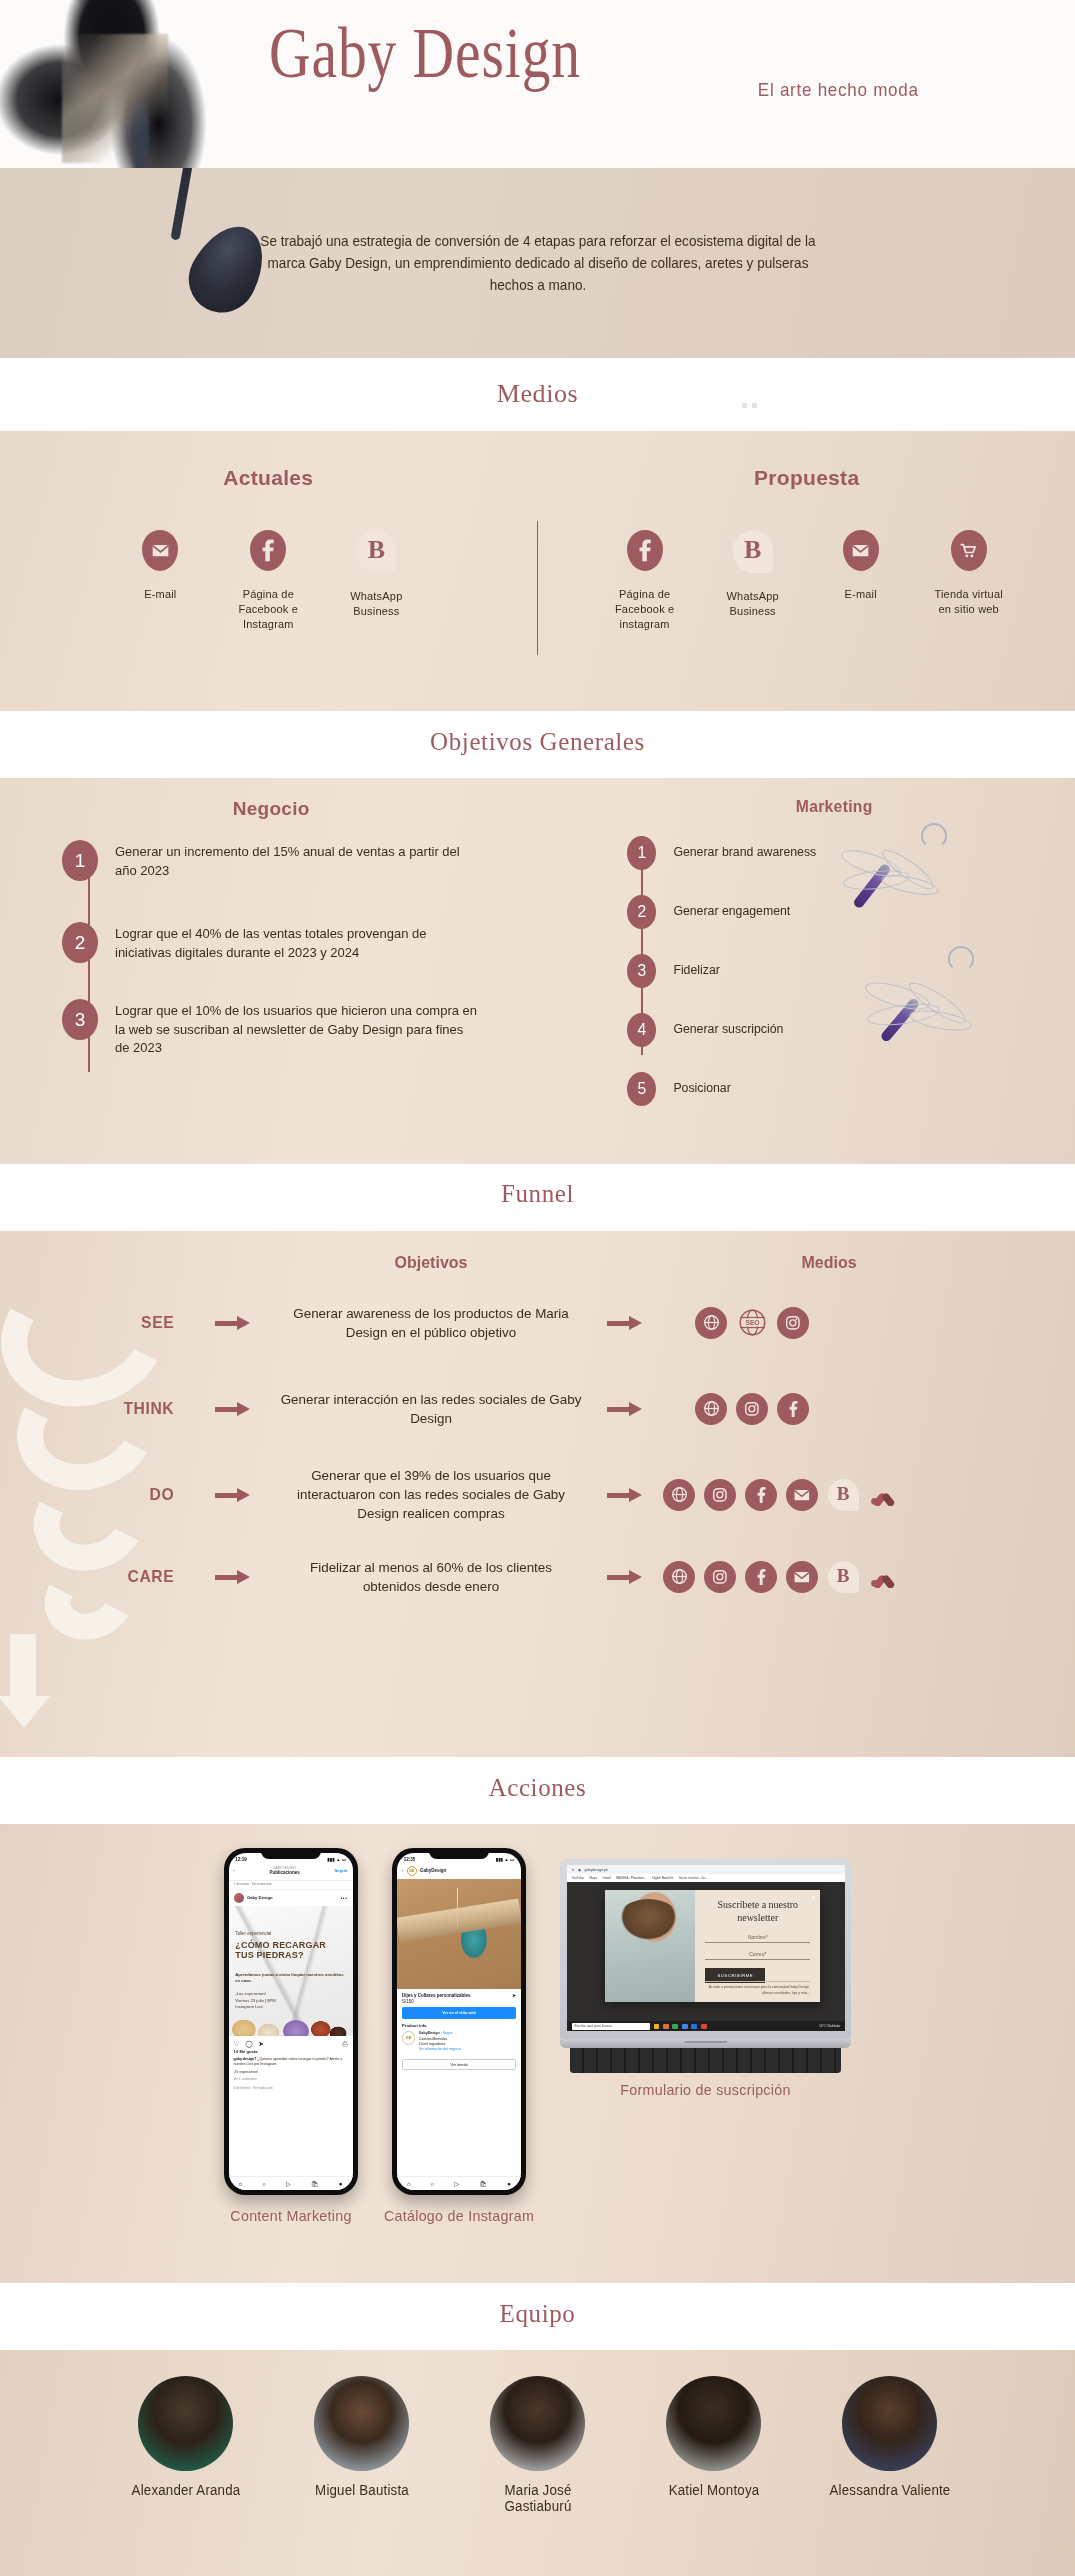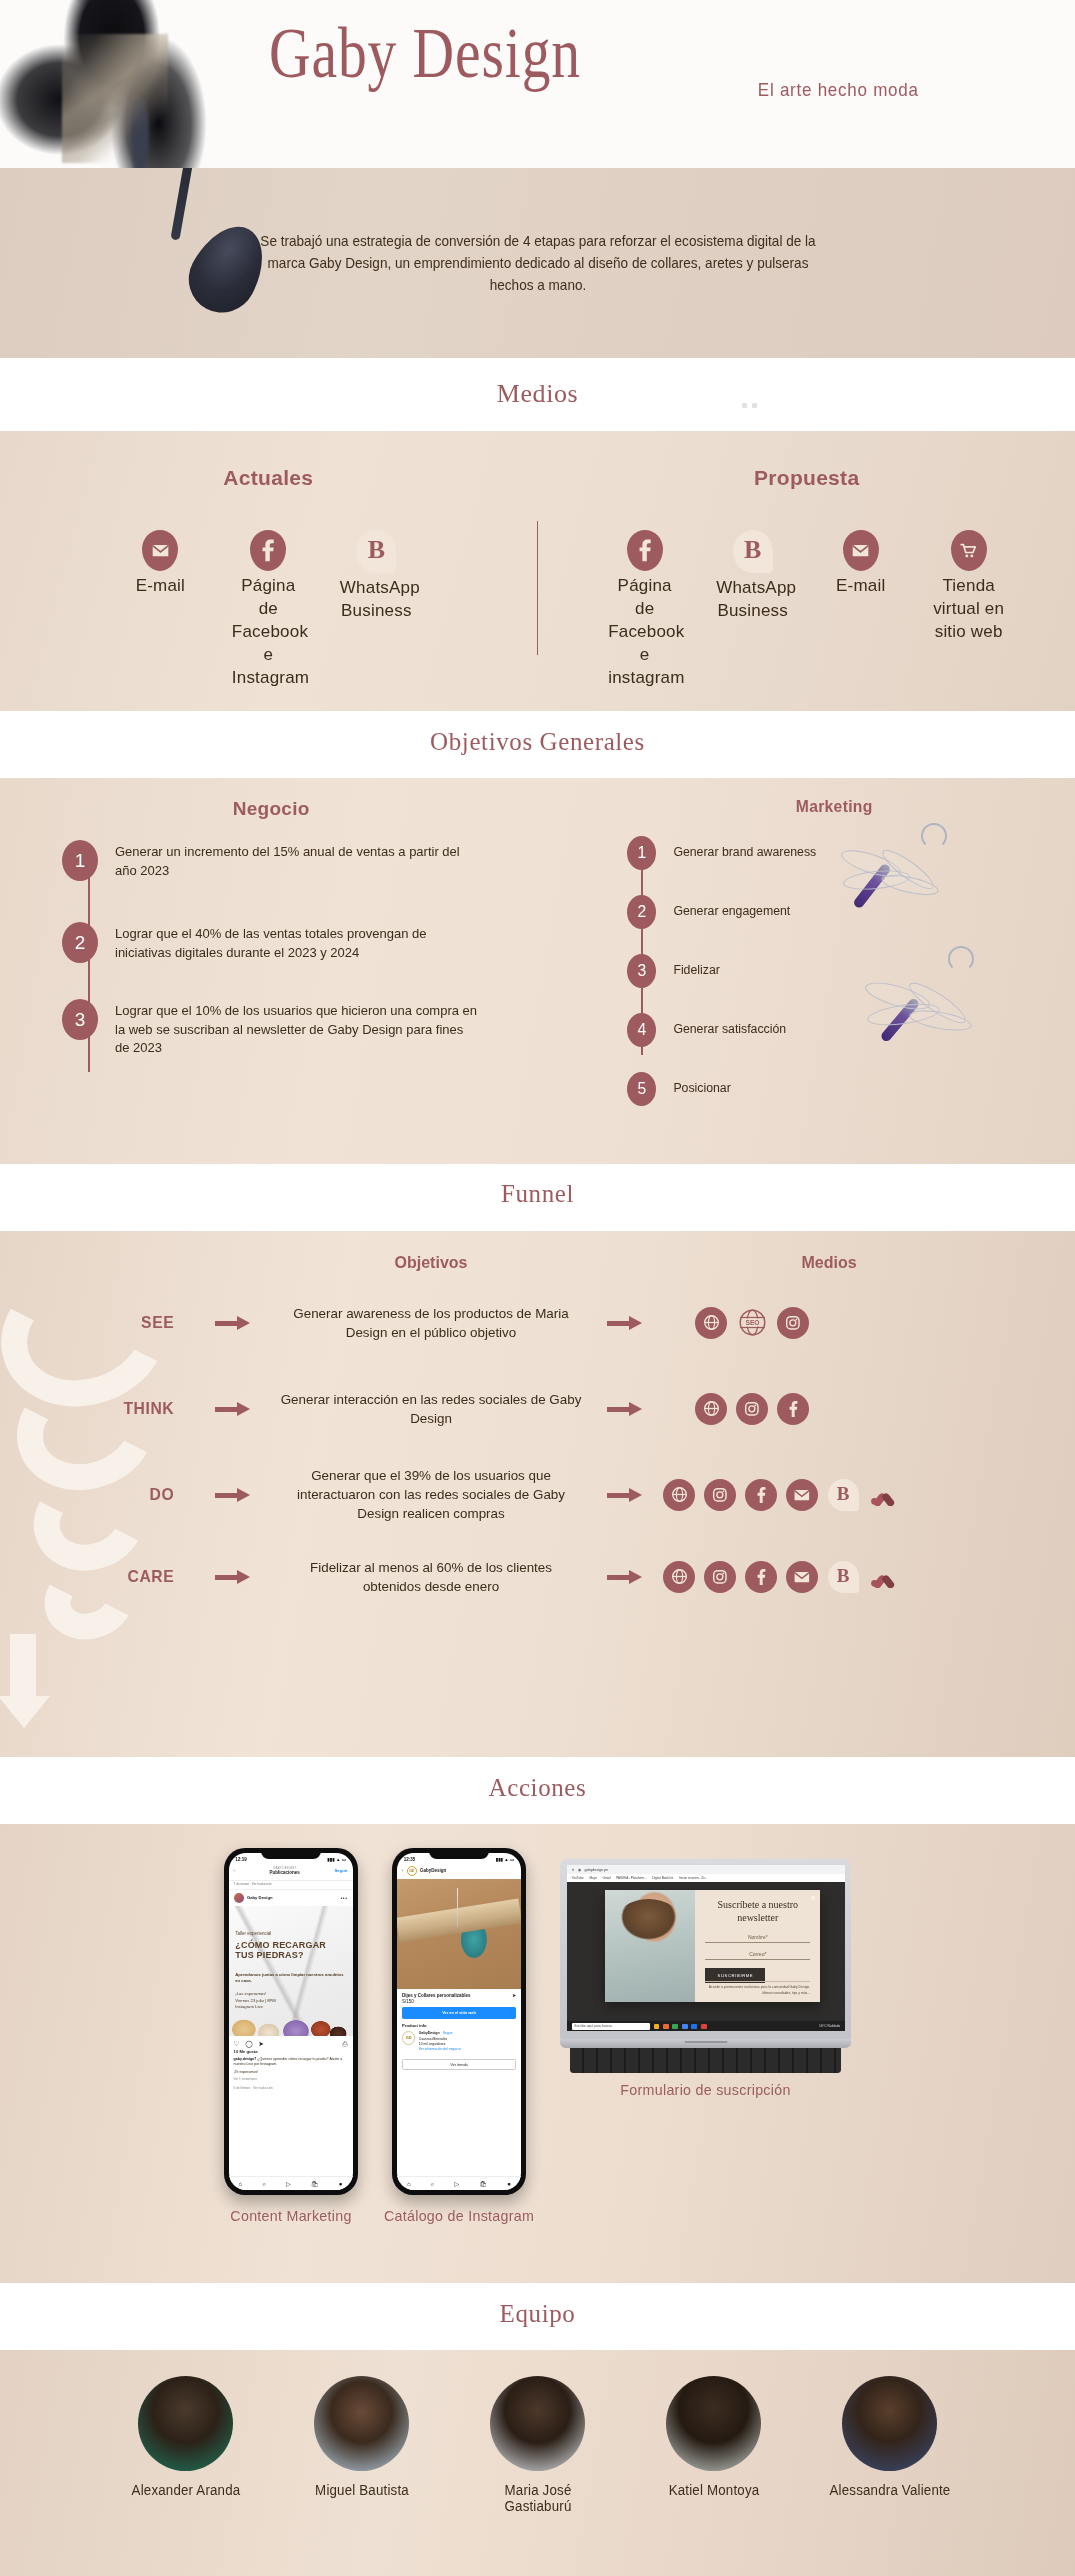--- a/index.html
+++ b/index.html
@@ -178,8 +178,8 @@
   .icon-row { display: flex; gap: 35px; align-items: flex-start; }
   .icon-item { width: 73px; text-align: center; }
   .icon-label {
-    margin-top: 4px;
-    font-size: 17px;
+    margin-top: 16px;
+    font-size: 11px;
     line-height: 1.35;
     color: #3c2d1a;
     letter-spacing: 0.2px;

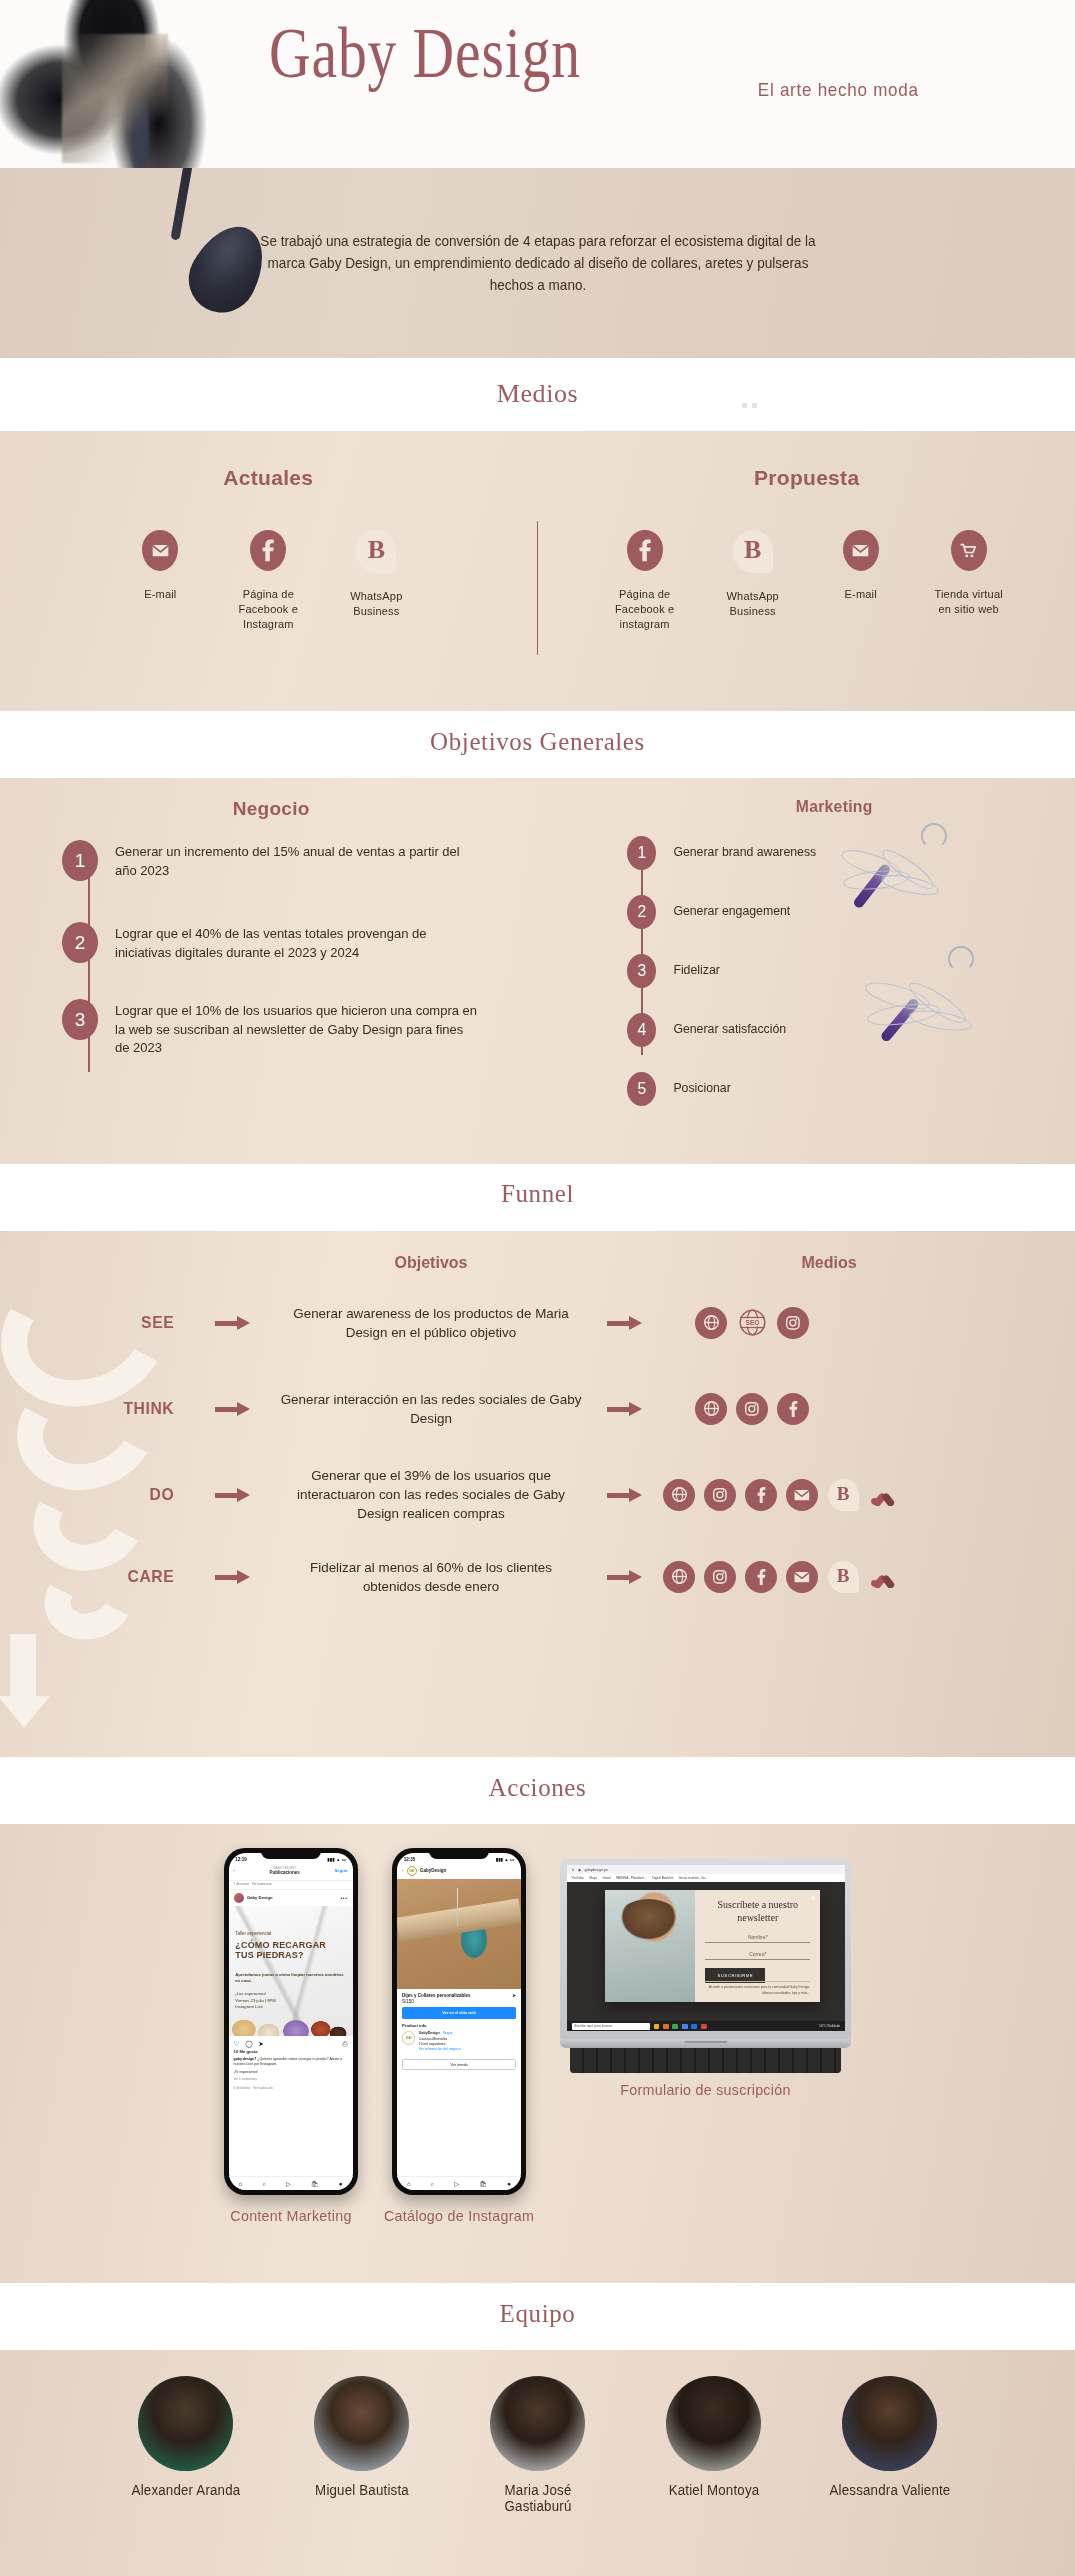--- a/index.html
+++ b/index.html
@@ -779,7 +779,7 @@
       </div>
       <div class="tl-item" style="margin-bottom:25px;">
         <div class="tl-badge">4</div>
-        <div class="tl-text">Generar satisfacción</div>
+        <div class="tl-text">Generar suscripción</div>
       </div>
       <div class="tl-item">
         <div class="tl-badge">5</div>

